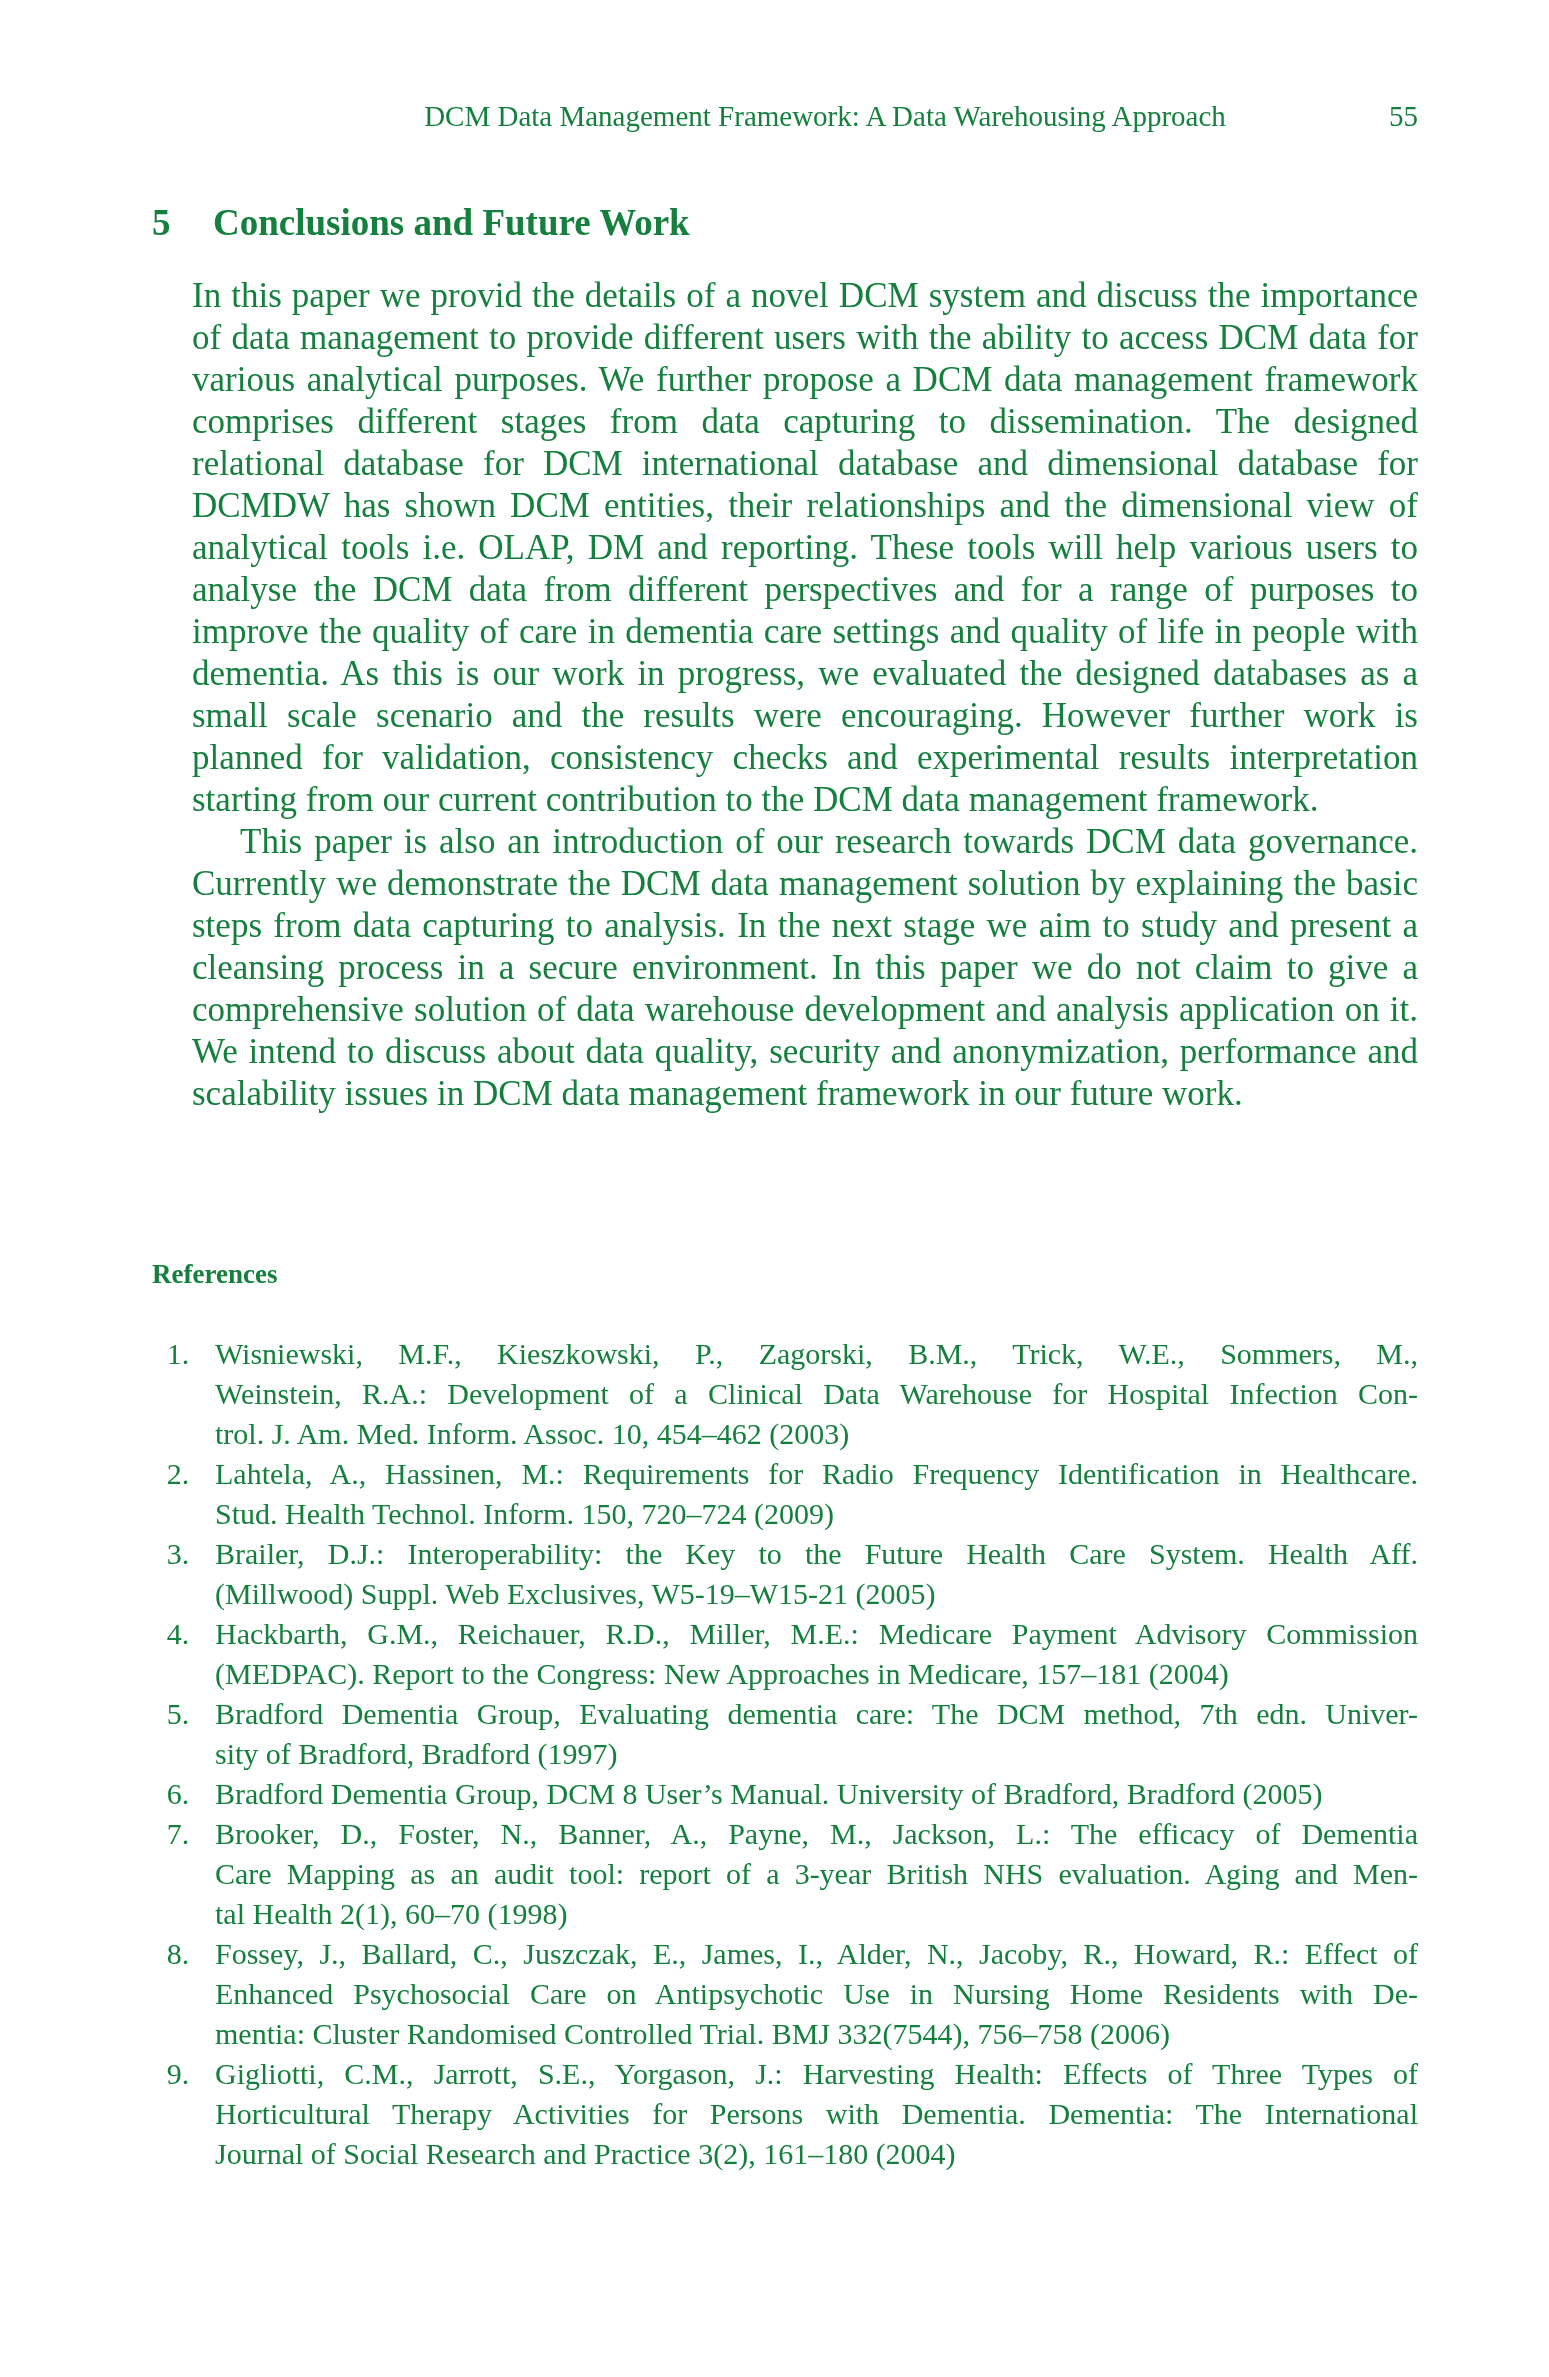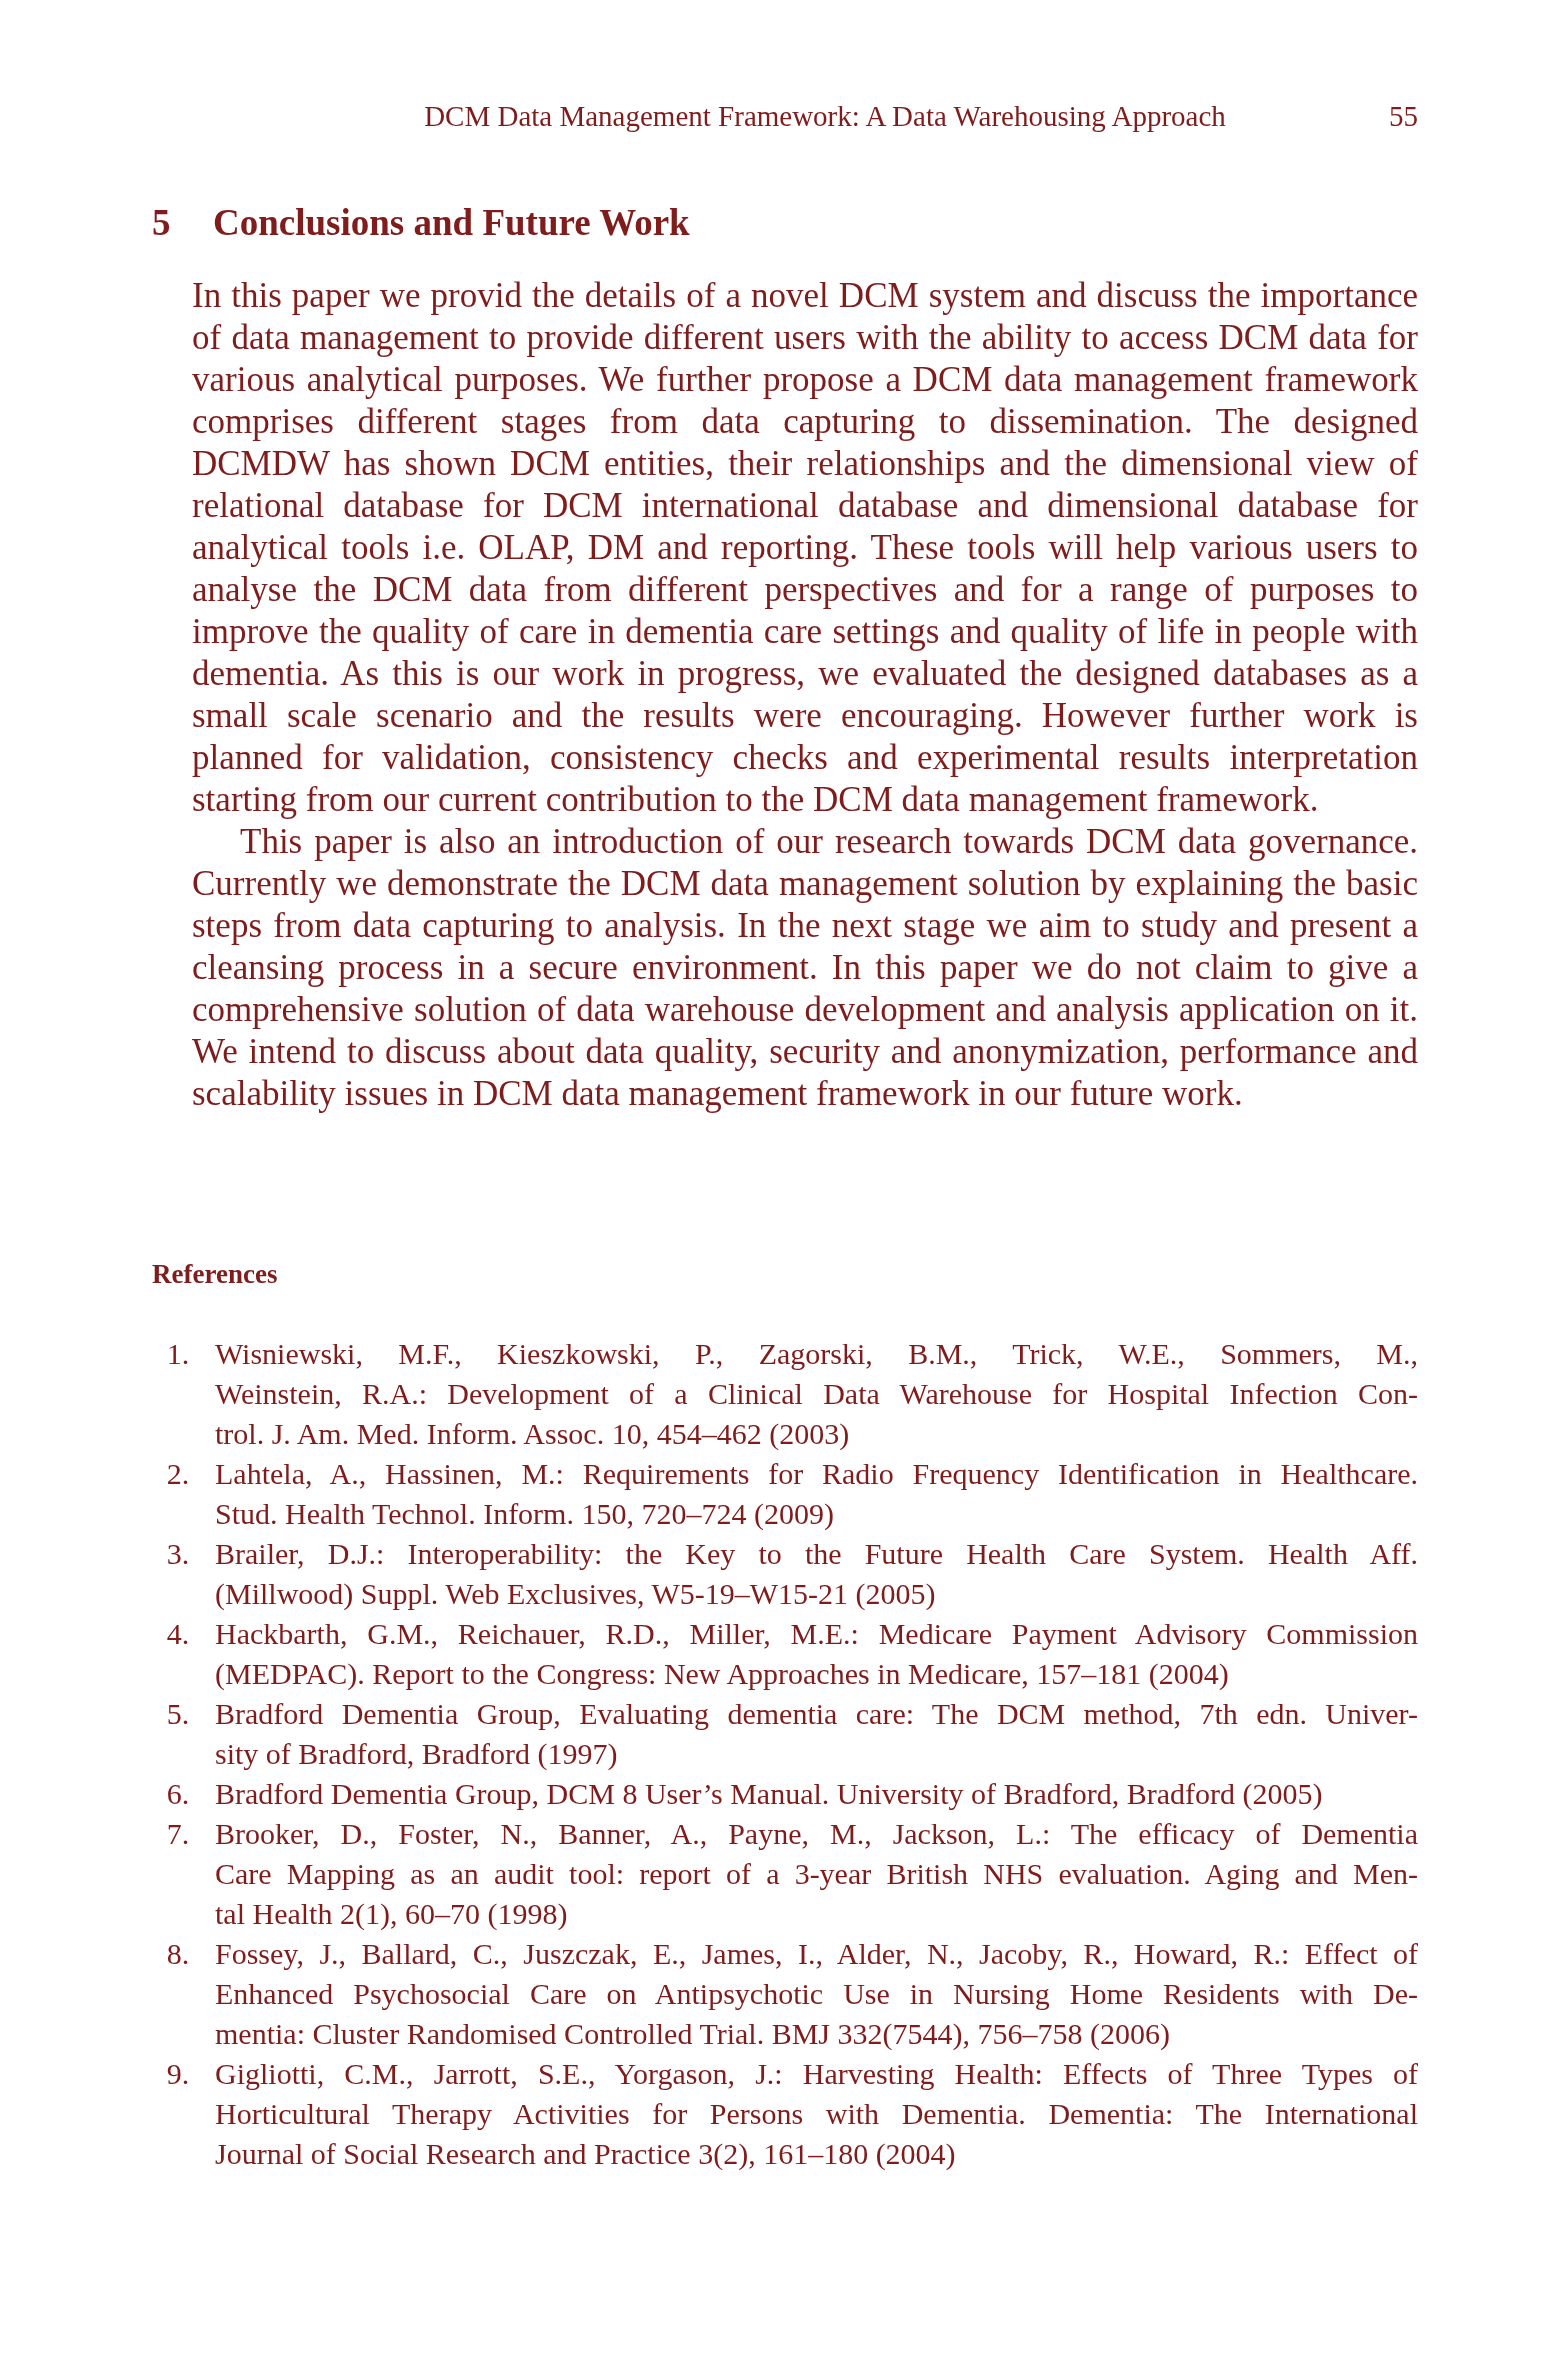--- a/index.html
+++ b/index.html
@@ -14,7 +14,7 @@
     background: #ffffff;
     overflow: hidden;
     font-family: "Liberation Serif", "DejaVu Serif", serif;
-    color: #7f1d1d;
+    color: #15803d;
   }
   
   .running-head {

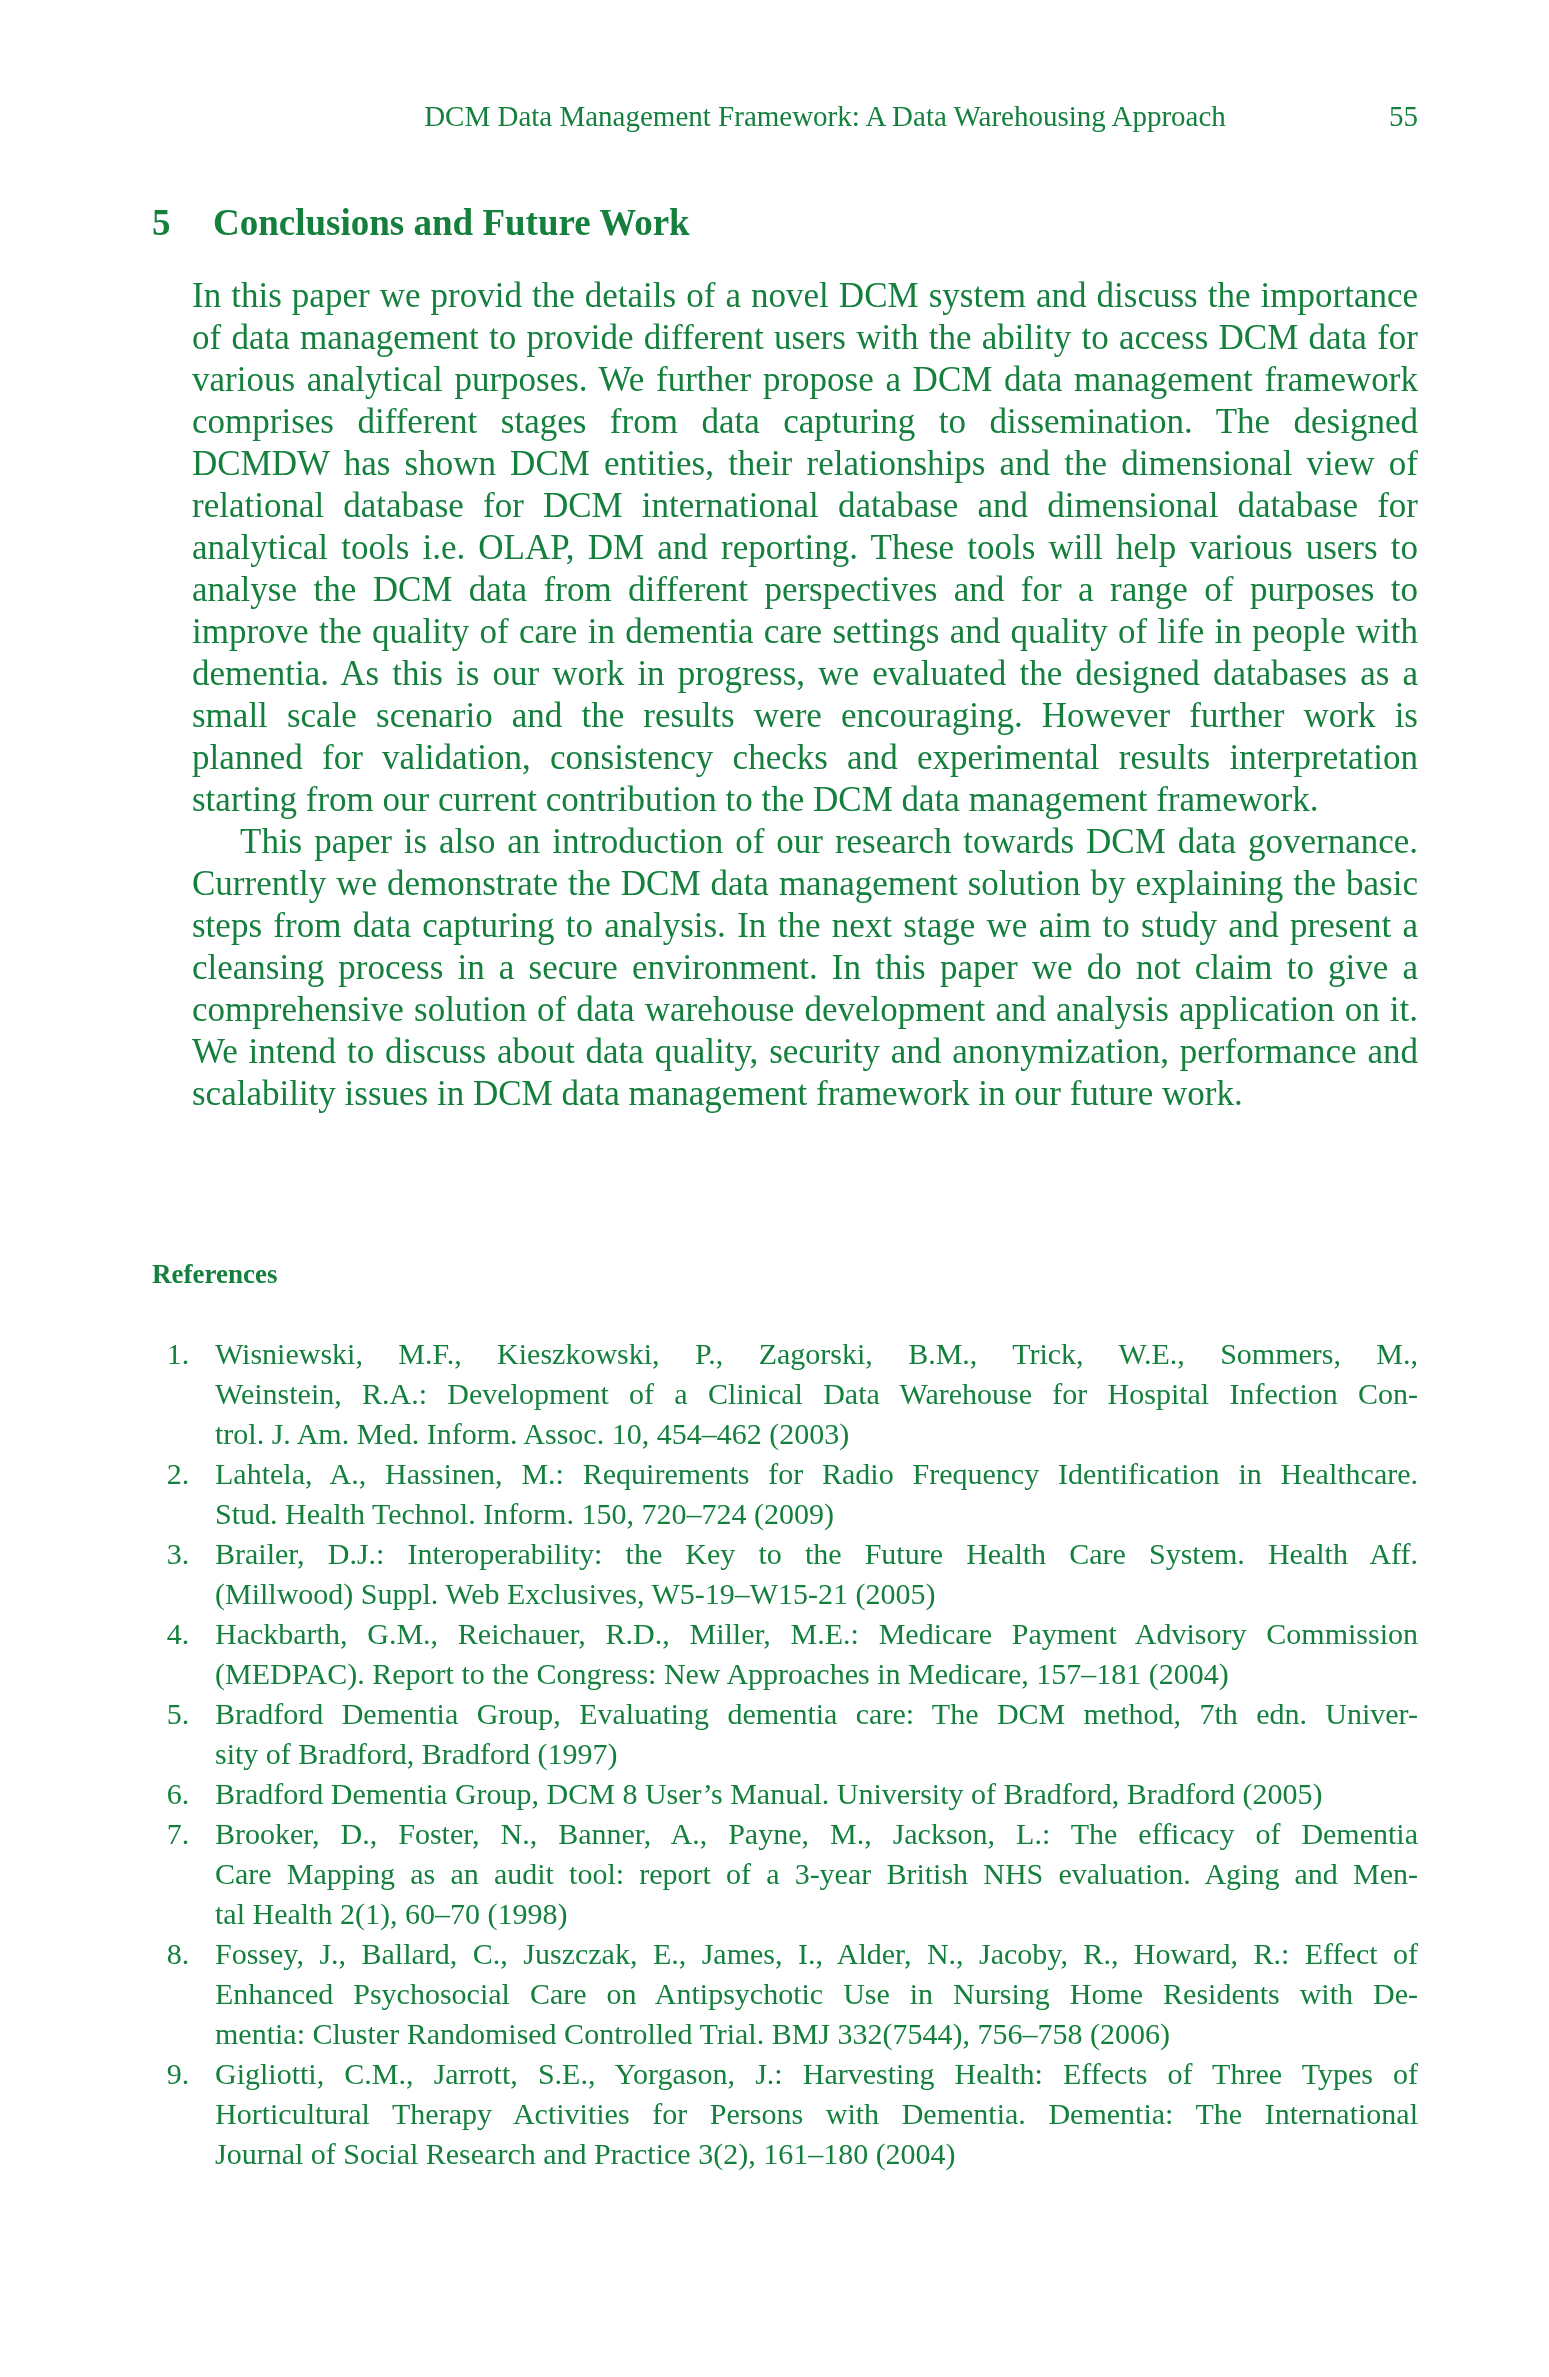--- a/index.html
+++ b/index.html
@@ -140,8 +140,8 @@
         <div class="line">of data management to provide different users with the ability to access DCM data for</div>
         <div class="line">various analytical purposes. We further propose a DCM data management framework</div>
         <div class="line">comprises different stages from data capturing to dissemination. The designed</div>
+        <div class="line">relational database for DCM international database and dimensional database for</div>
         <div class="line">DCMDW has shown DCM entities, their relationships and the dimensional view of</div>
-        <div class="line">relational database for DCM international database and dimensional database for</div>
         <div class="line">analytical tools i.e. OLAP, DM and reporting. These tools will help various users to</div>
         <div class="line">analyse the DCM data from different perspectives and for a range of purposes to</div>
         <div class="line">improve the quality of care in dementia care settings and quality of life in people with</div>

